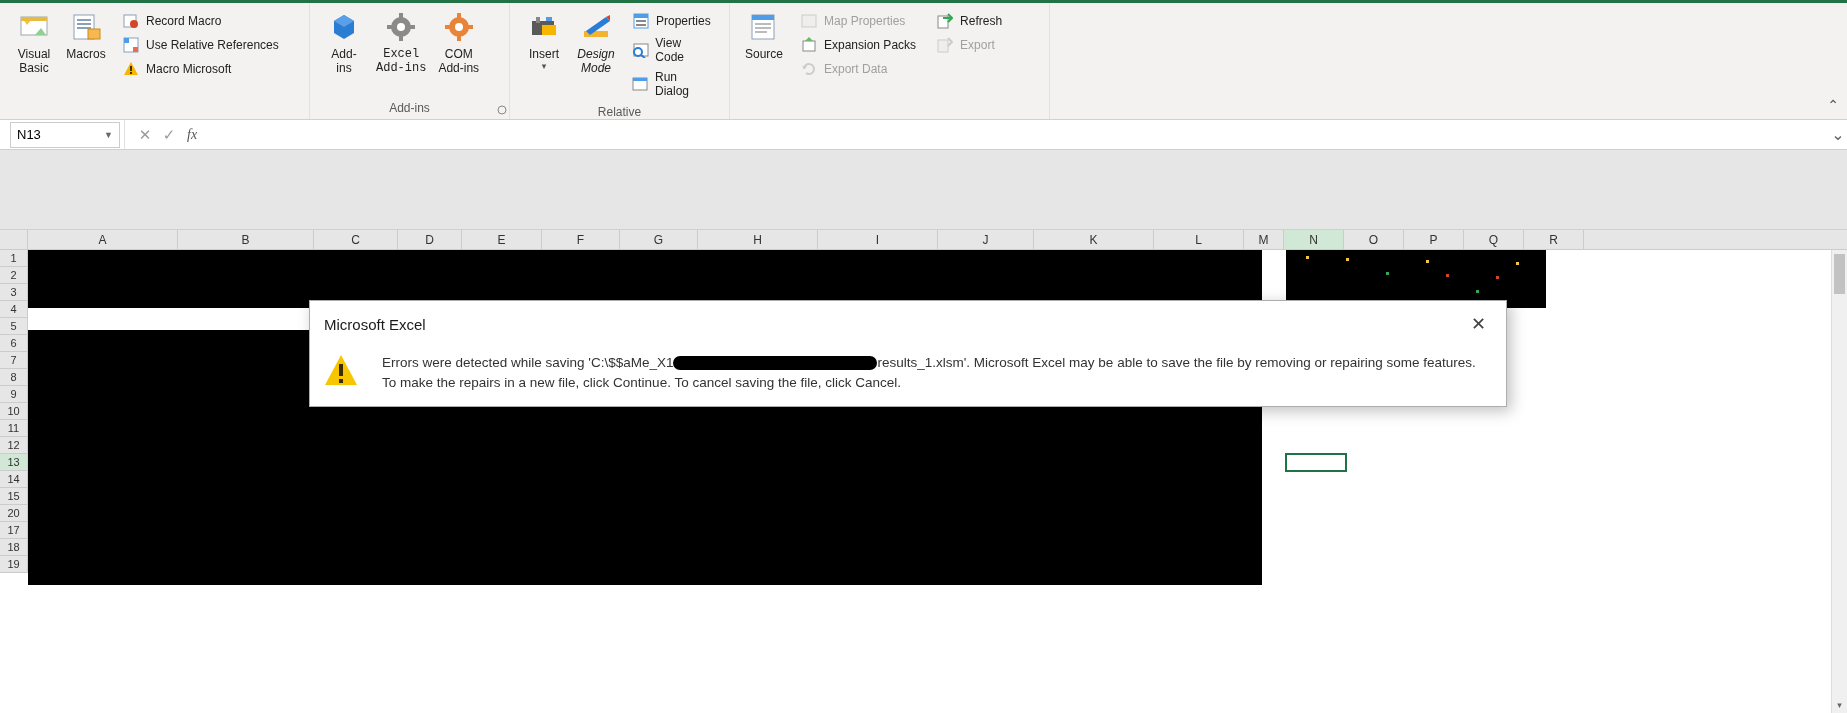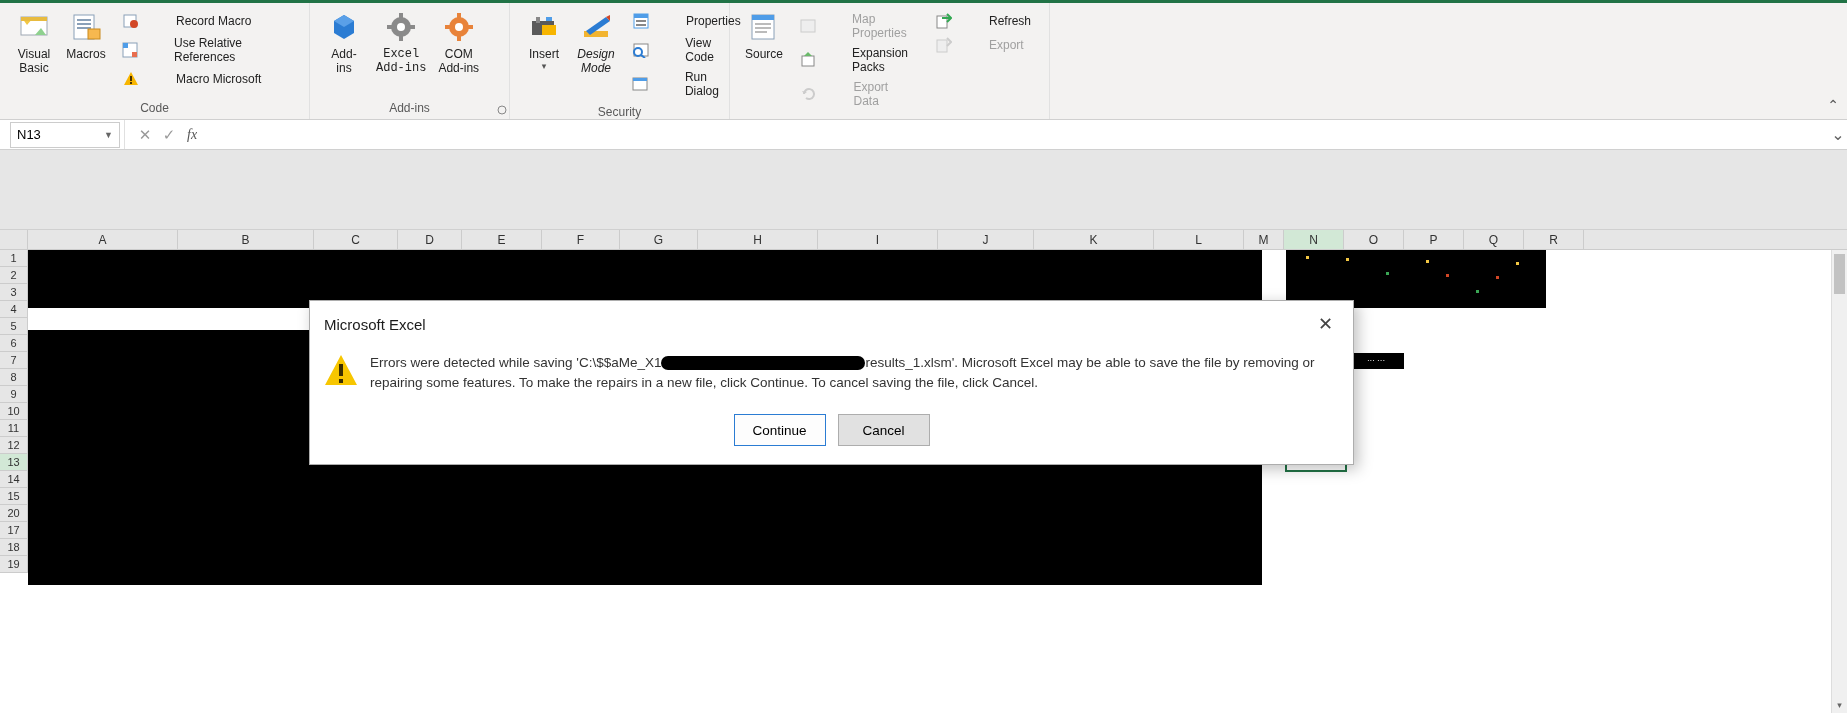--- a/index.html
+++ b/index.html
@@ -14,7 +14,7 @@
 .large-btn .icon-box { width: 36px; height: 36px; margin-bottom: 2px; display: flex; align-items: center; justify-content: center; }
 .large-btn .lbl { font-size: 12px; color: #222; line-height: 1.2; }
 .btn-stack { display: flex; flex-direction: column; justify-content: flex-start; padding: 2px 4px; }
-.small-btn { display: flex; align-items: center; padding: 3px 6px; cursor: pointer; font-size: 12px; color: #222; gap: 30px; }
+.small-btn { display: flex; align-items: center; padding: 3px 6px; cursor: pointer; font-size: 12px; color: #222; }
 .small-btn.disabled { color: #a0a0a0; cursor: default; }
 .small-btn .sm-icon { width: 18px; height: 18px; margin-right: 6px; display: flex; align-items: center; justify-content: center; }
 .chevron { position: absolute; right: 8px; bottom: 6px; font-size: 14px; color: #595959; cursor: pointer; }

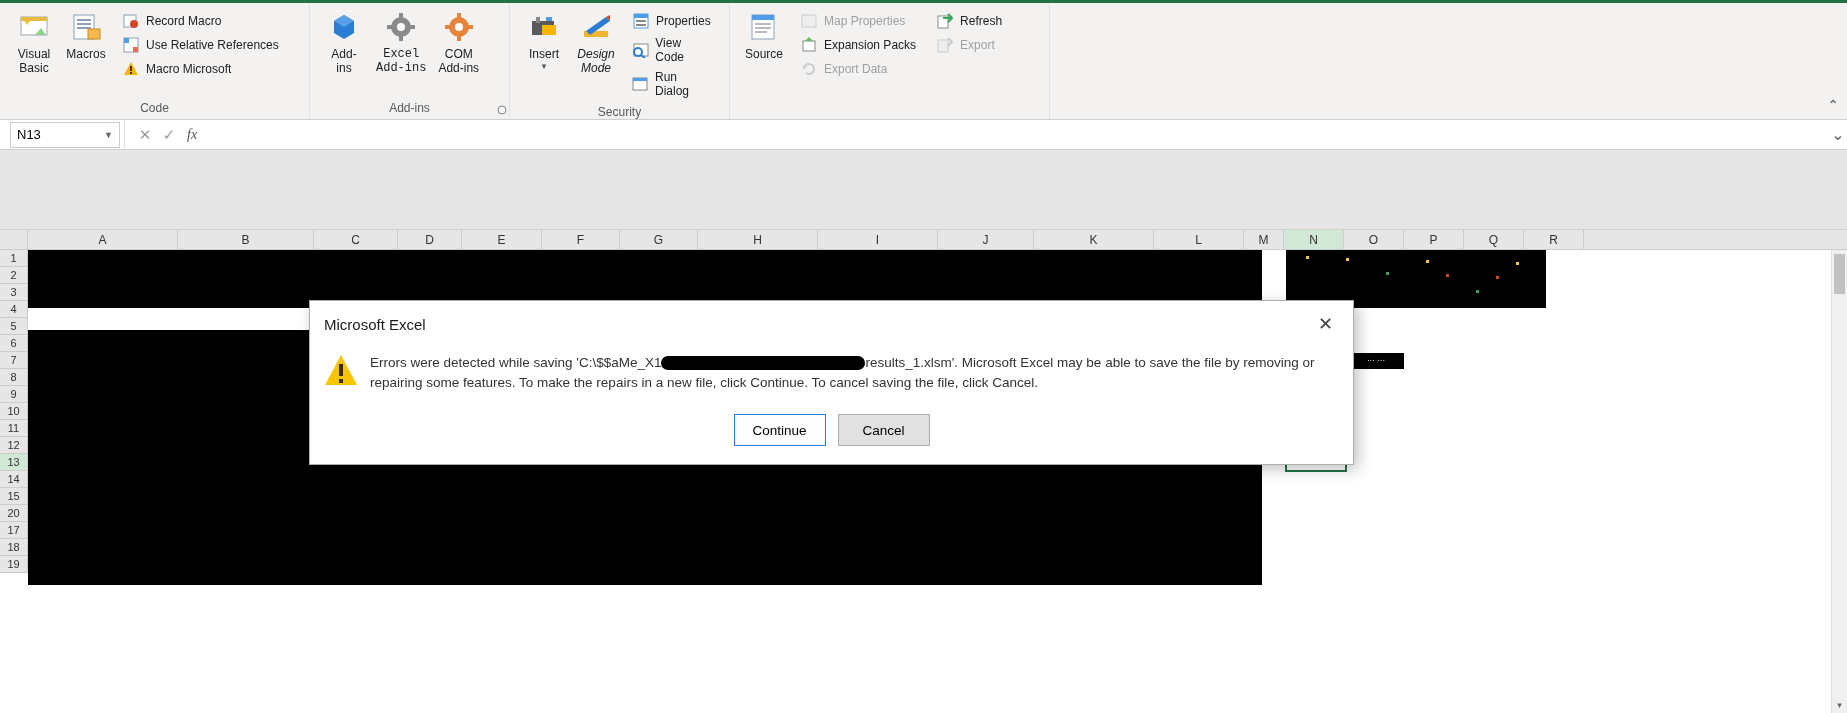--- a/index.html
+++ b/index.html
@@ -128,7 +128,6 @@
         </div>
       </div>
     </div>
-    <div class="ribbon-group-label">Code</div>
   </div>
 
   <div class="ribbon-group" style="width:200px; position:relative;">

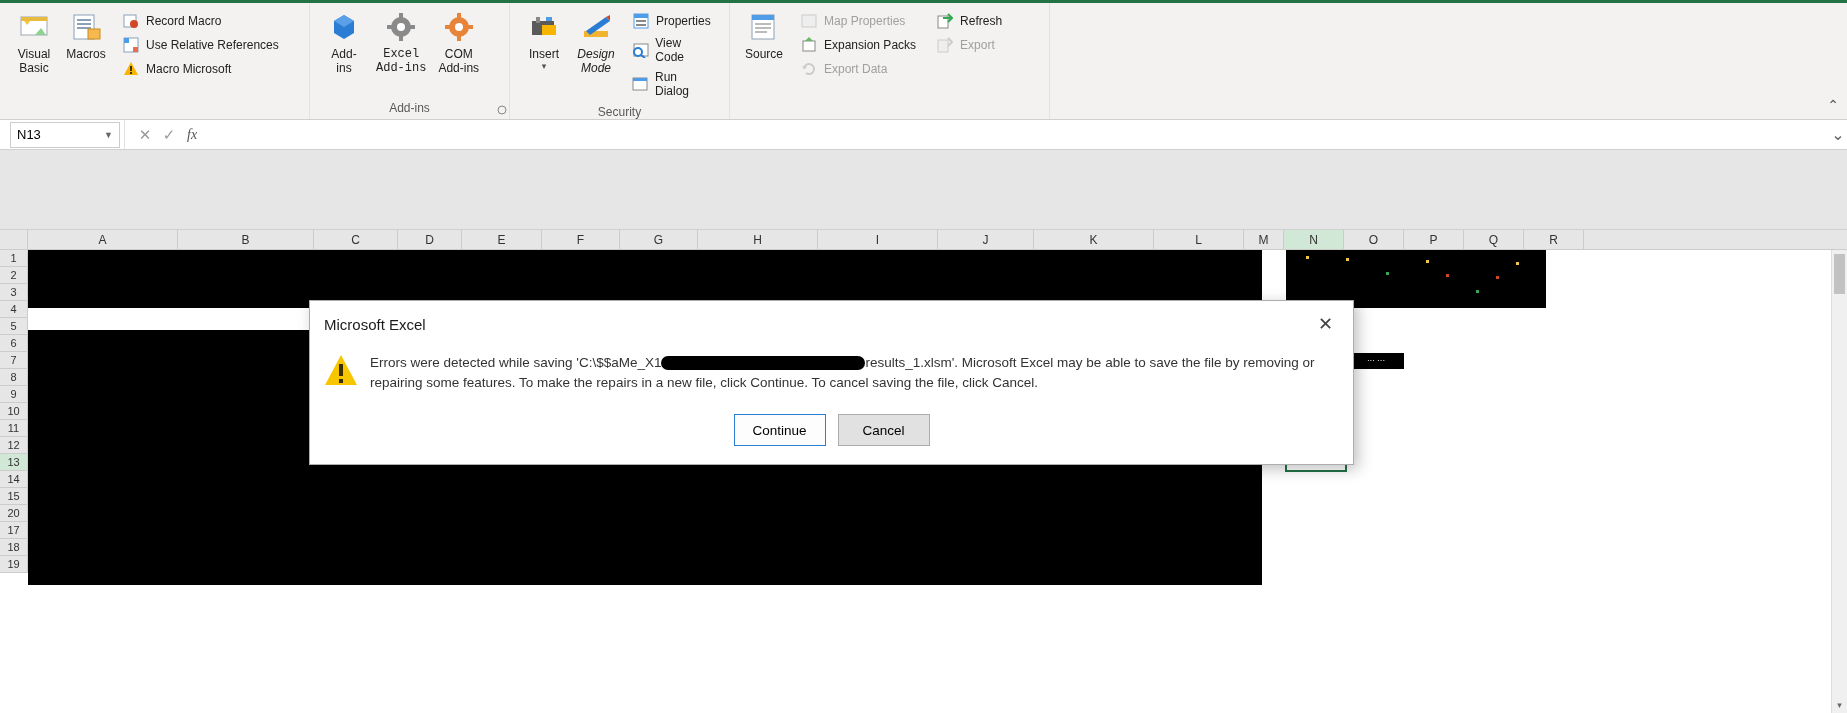--- a/index.html
+++ b/index.html
@@ -235,7 +235,7 @@
         </div>
       </div>
     </div>
-    <div class="ribbon-group-label">Security</div>
+    <div class="ribbon-group-label">Relative</div>
   </div>
 
   <div class="ribbon-group" style="width:320px;">

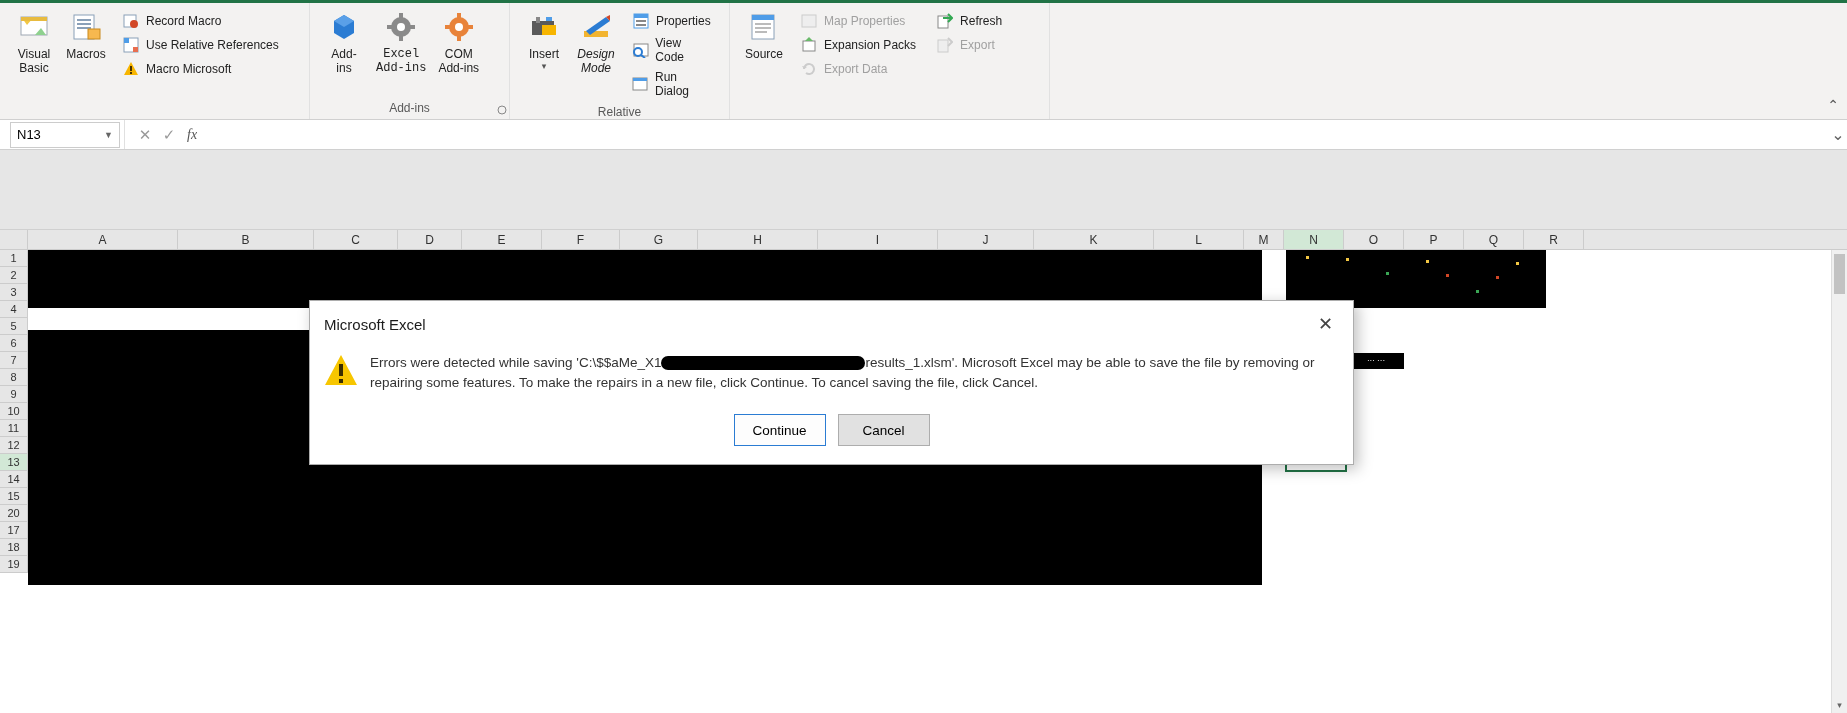--- a/index.html
+++ b/index.html
@@ -50,7 +50,7 @@
 .dark-region { position: absolute; background: #000; }
 
 
-.dialog { position: absolute; left: 309px; top: 300px; width: 1045px; background: #ffffff; border: 1px solid #adadad; box-shadow: 4px 4px 14px rgba(0,0,0,.25); z-index: 50; }
+.dialog { position: absolute; left: 309px; top: 300px; width: 1198px; background: #ffffff; border: 1px solid #adadad; box-shadow: 4px 4px 14px rgba(0,0,0,.25); z-index: 50; }
 .dialog-title { display: flex; align-items: center; padding: 10px 14px 6px 14px; font-size: 15px; color: #1b1b1b; }
 .dialog-close { margin-left: auto; font-size: 18px; font-weight: 300; cursor: pointer; color: #444; padding: 2px 6px; }
 .dialog-body { display: flex; padding: 10px 16px 14px 14px; align-items: flex-start; }

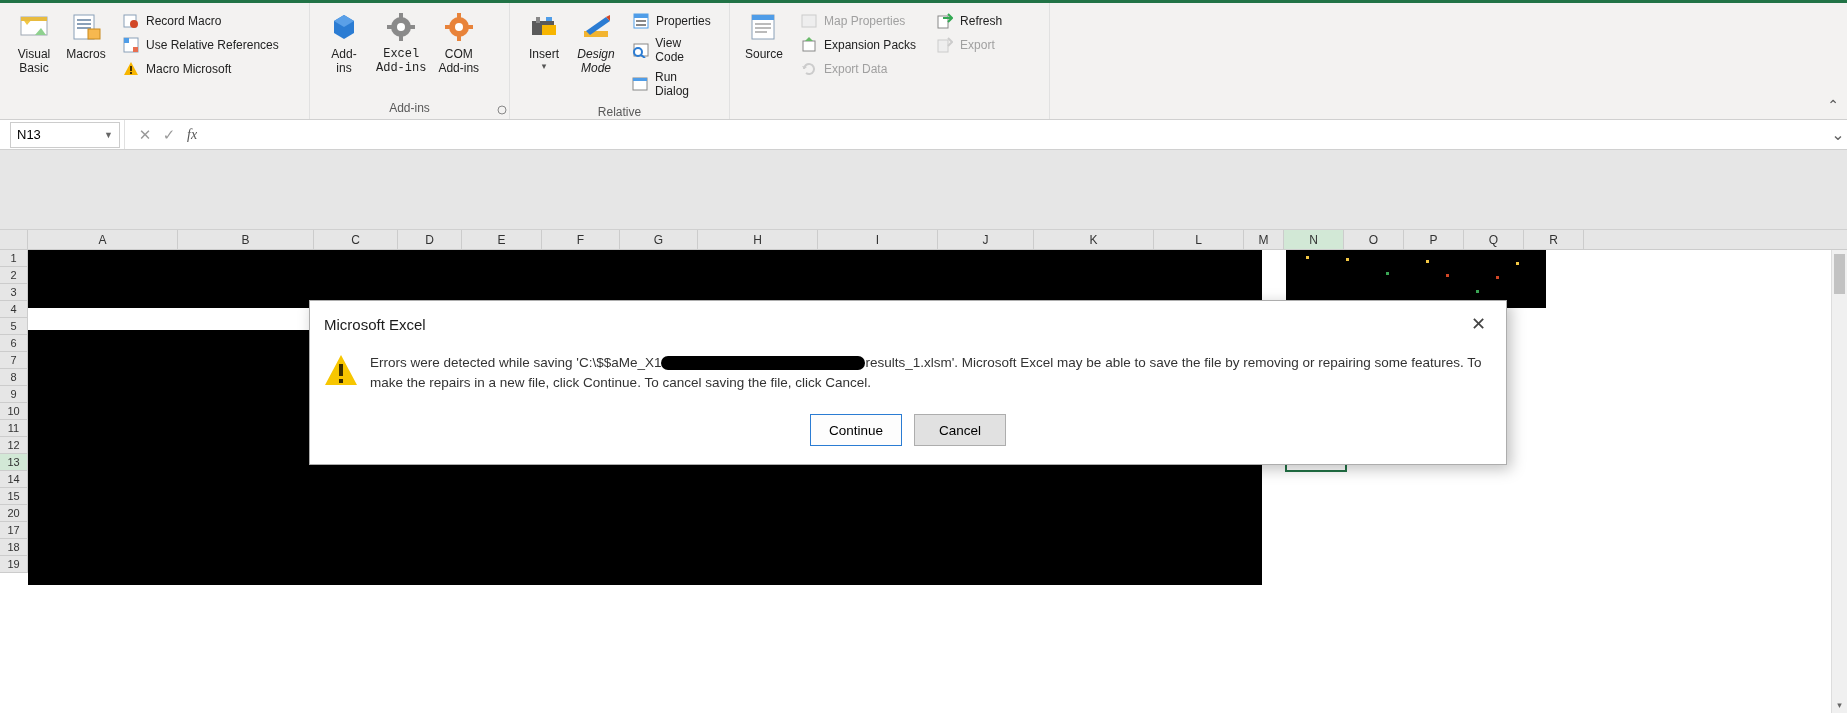--- a/index.html
+++ b/index.html
@@ -55,7 +55,7 @@
 .dialog-close { margin-left: auto; font-size: 18px; font-weight: 300; cursor: pointer; color: #444; padding: 2px 6px; }
 .dialog-body { display: flex; padding: 10px 16px 14px 14px; align-items: flex-start; }
 .warn-icon { width: 34px; height: 34px; margin-right: 12px; flex-shrink: 0; }
-.dialog-text { font-size: 13.5px; color: #333; line-height: 1.45; }
+.dialog-text { font-size: 13.5px; color: #333; line-height: 1.45; margin-left: 12px; }
 .redact { display: inline-block; width: 204px; height: 14px; background: #000; border-radius: 7px; vertical-align: middle; }
 .dialog-buttons { display: flex; justify-content: center; gap: 12px; padding: 8px 0 18px 0; }
 .dlg-btn { min-width: 92px; height: 32px; border: 1px solid #adadad; background: #e1e1e1; font-size: 13.5px; cursor: pointer; }

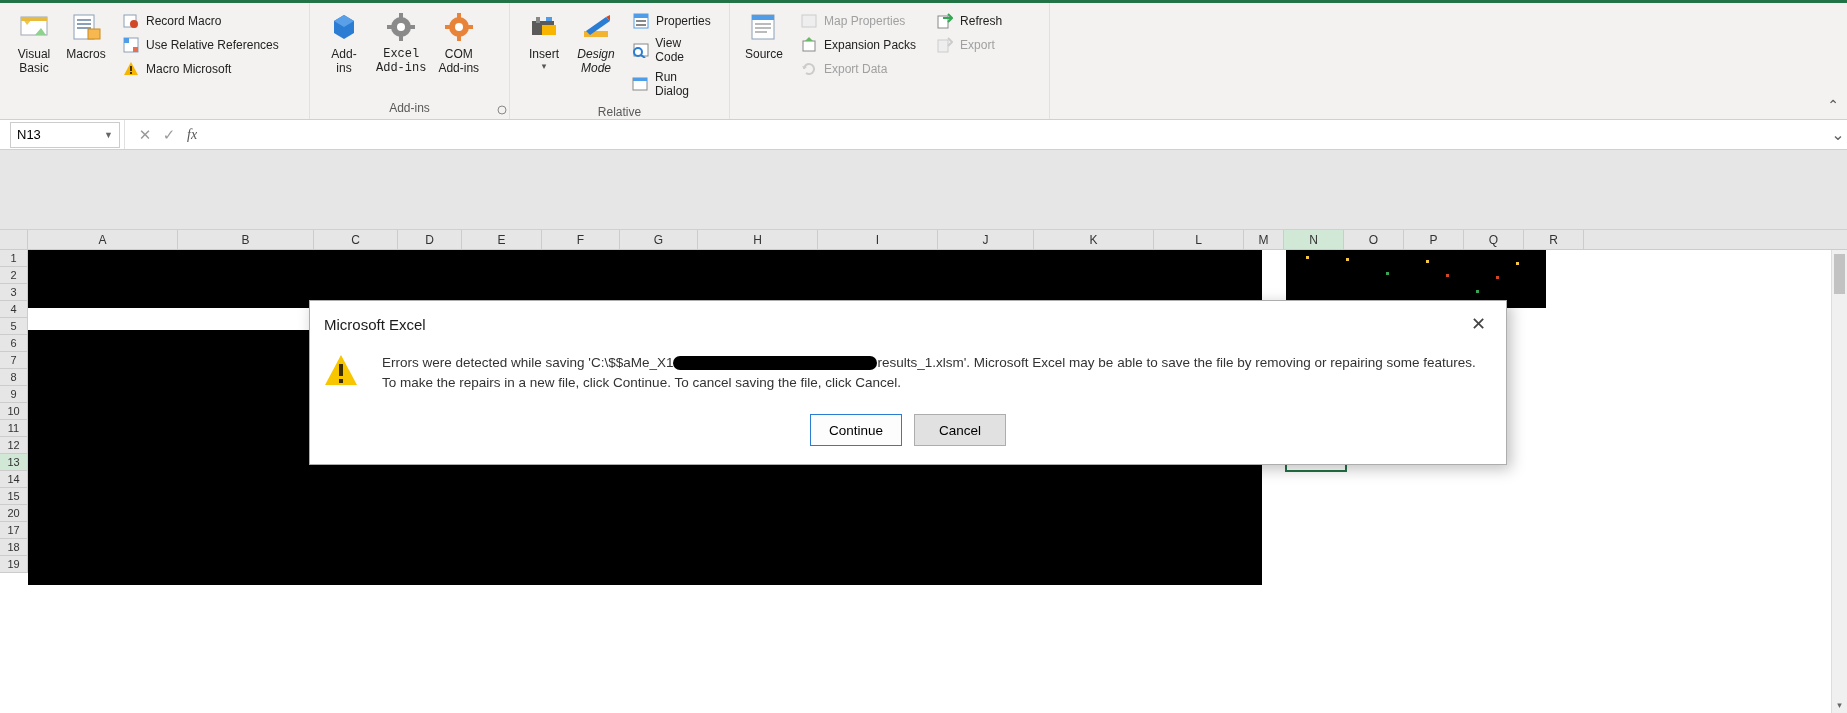--- a/index.html
+++ b/index.html
@@ -413,10 +413,6 @@
       <span>Errors were detected while saving 'C:\$$aMe_X1</span><span class="redact"></span><span>results_1.xlsm'. Microsoft Excel may be able to save the file by removing or repairing some features. To make the repairs in a new file, click Continue. To cancel saving the file, click Cancel.</span>
     </div>
   </div>
-  <div class="dialog-buttons">
-    <button class="dlg-btn primary">Continue</button>
-    <button class="dlg-btn">Cancel</button>
-  </div>
 </div>
 
 </body></html>

